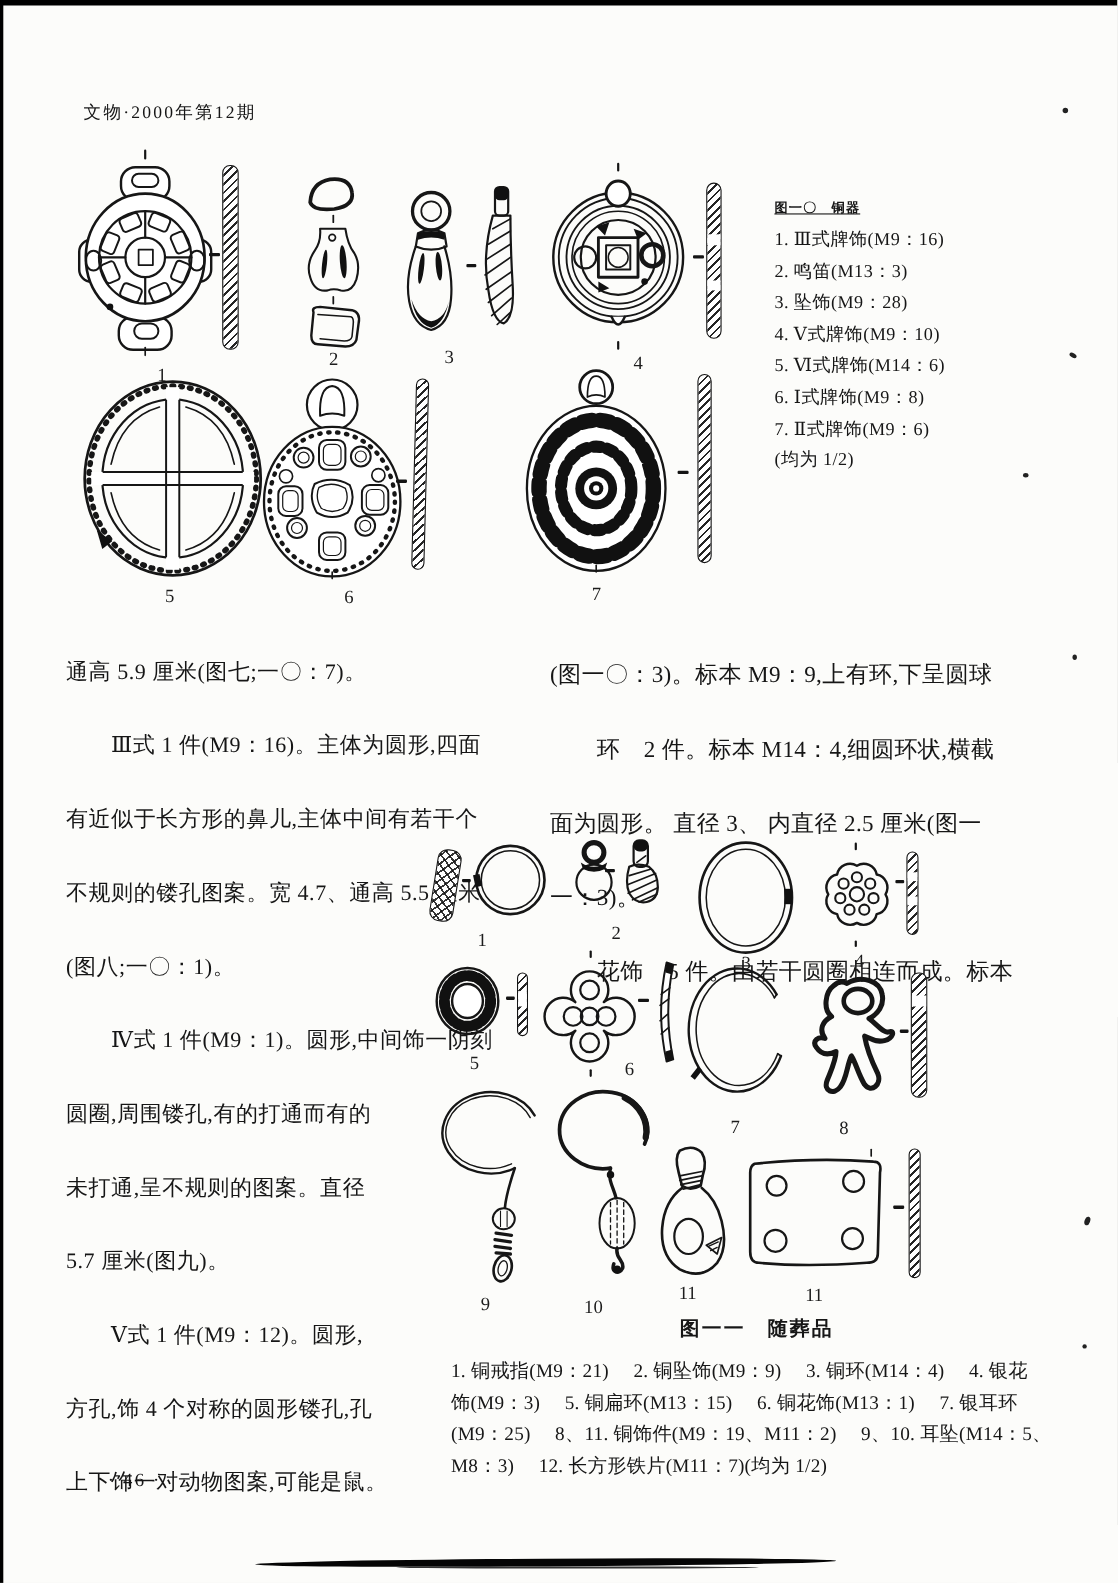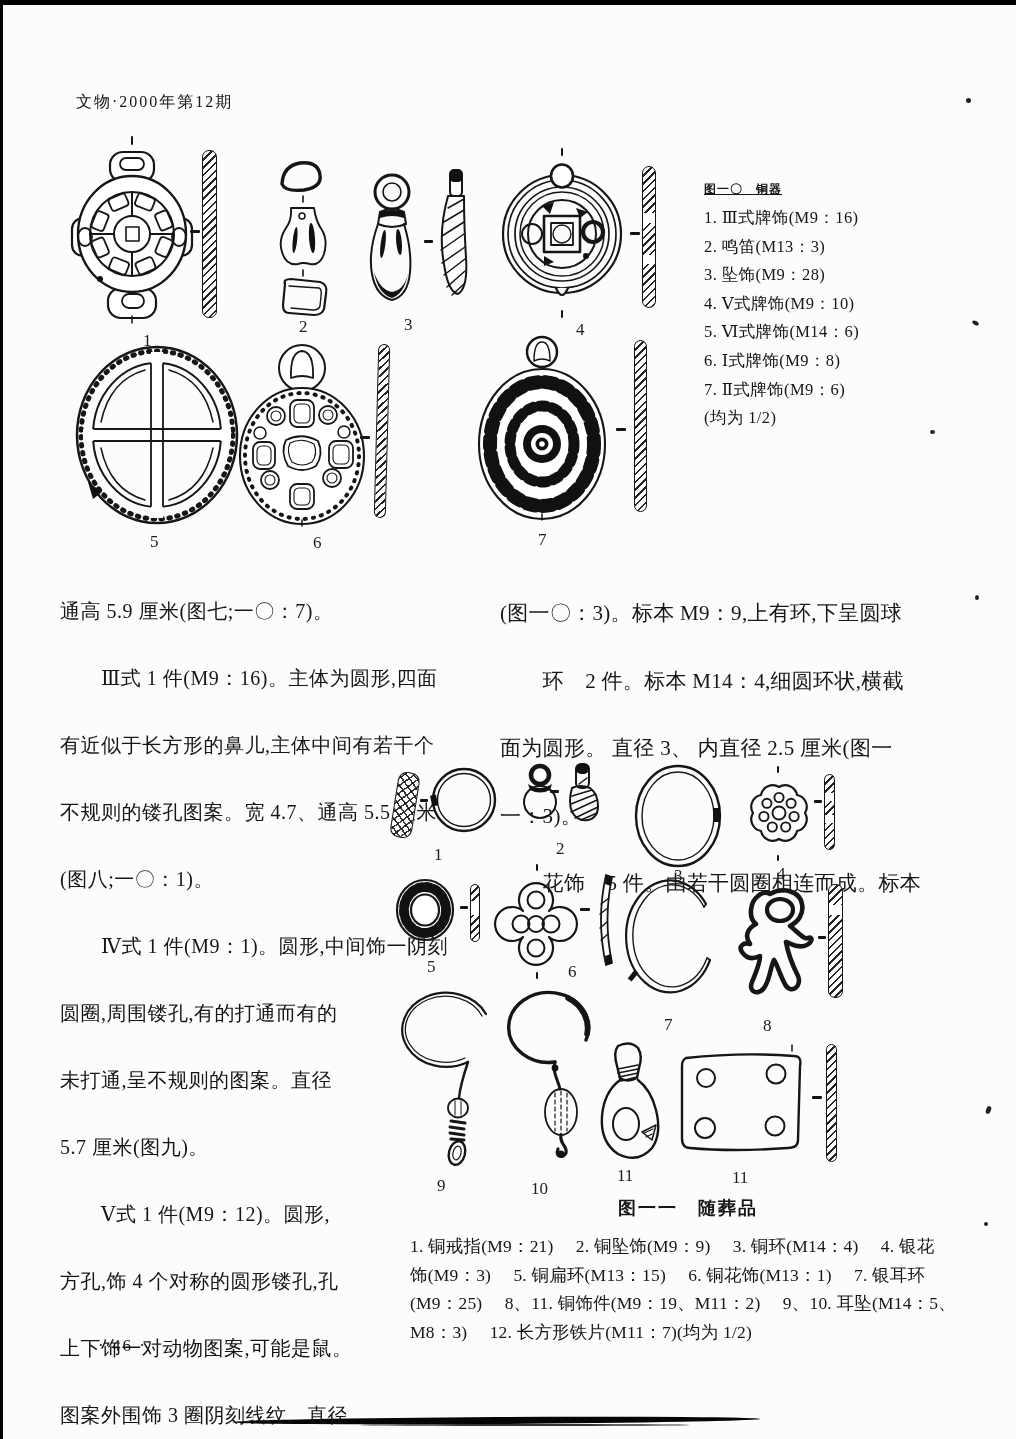--- a/index.html
+++ b/index.html
@@ -253,7 +253,6 @@
     <div class="tline">　　Ⅴ式 1 件(M9：12)。圆形,</div>
     <div class="tline">方孔,饰 4 个对称的圆形镂孔,孔</div>
     <div class="tline">上下饰一对动物图案,可能是鼠。</div>
-    <div class="tline">图案外围饰 3 圈阴刻线纹。直径</div>
     
     
     

